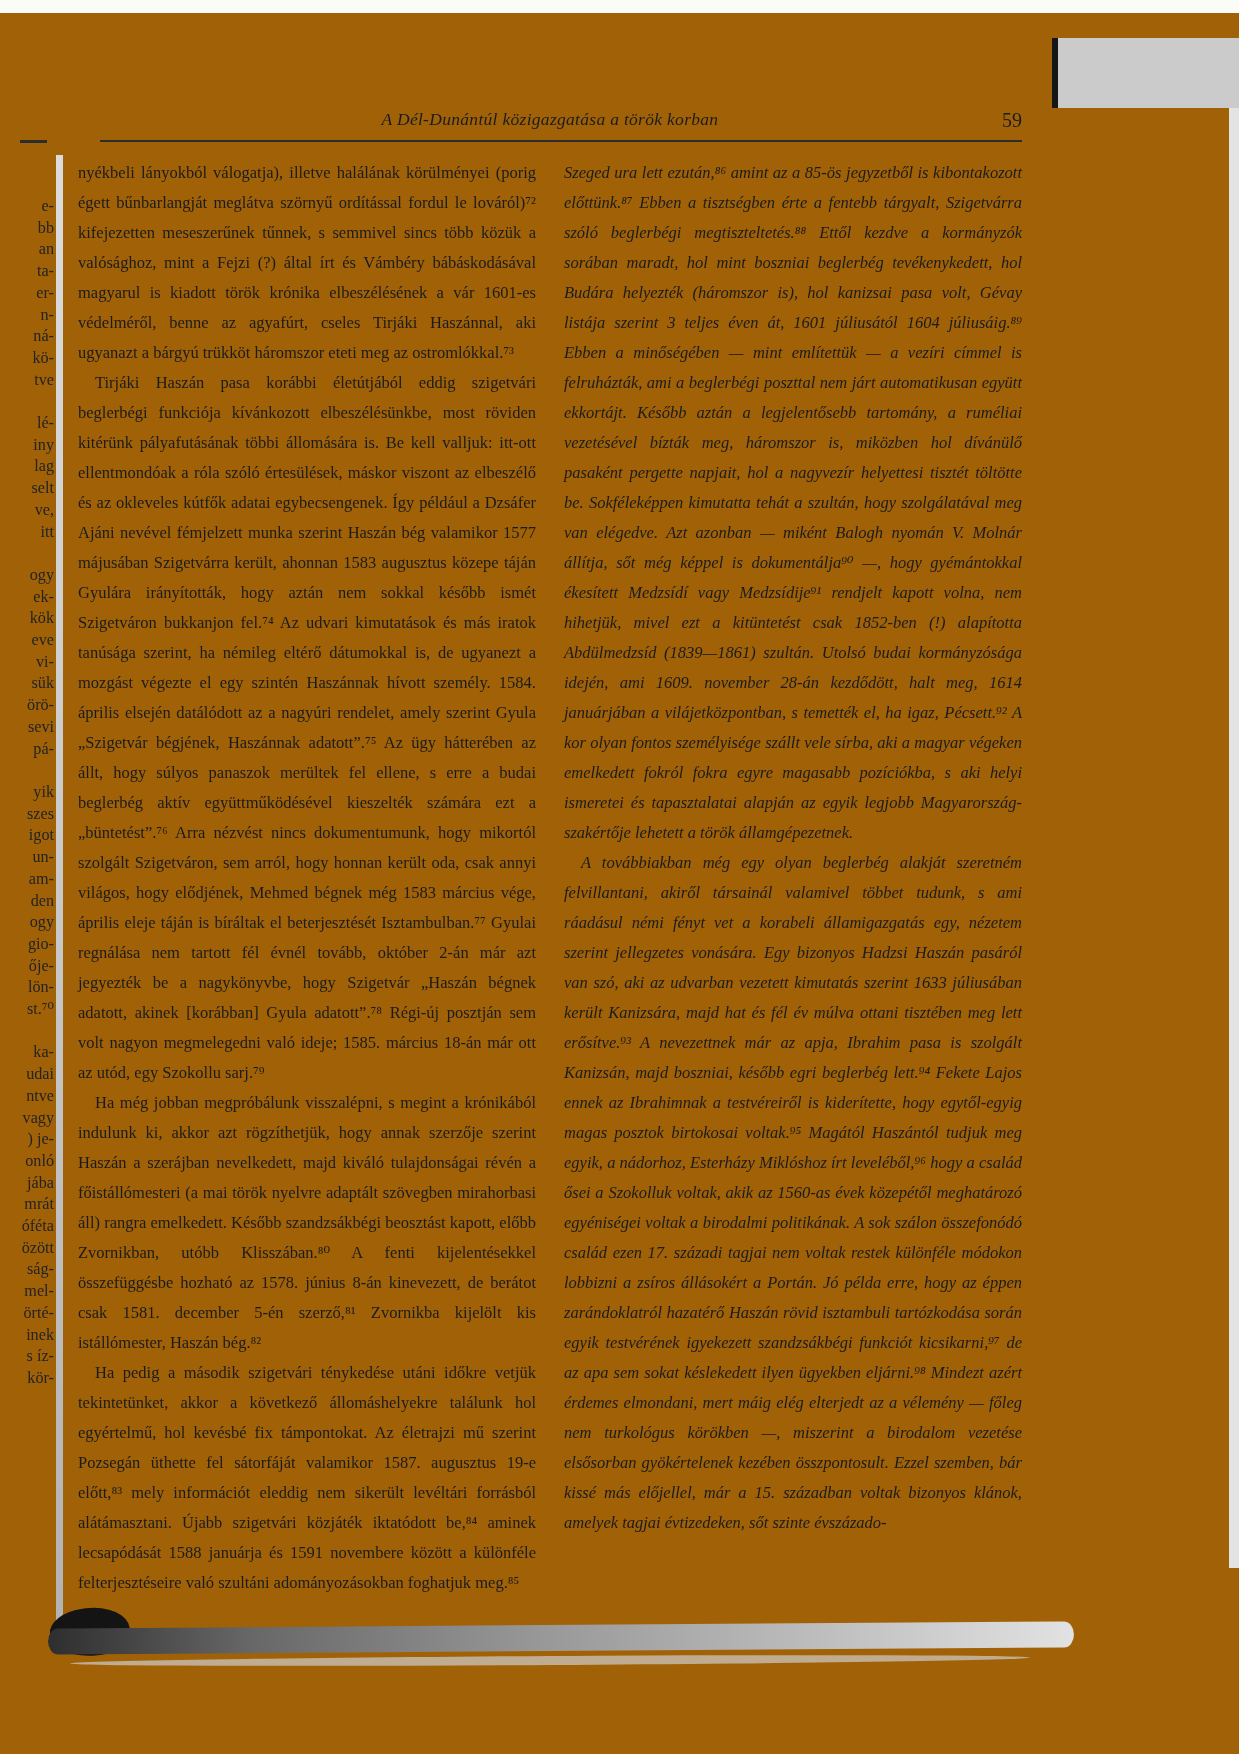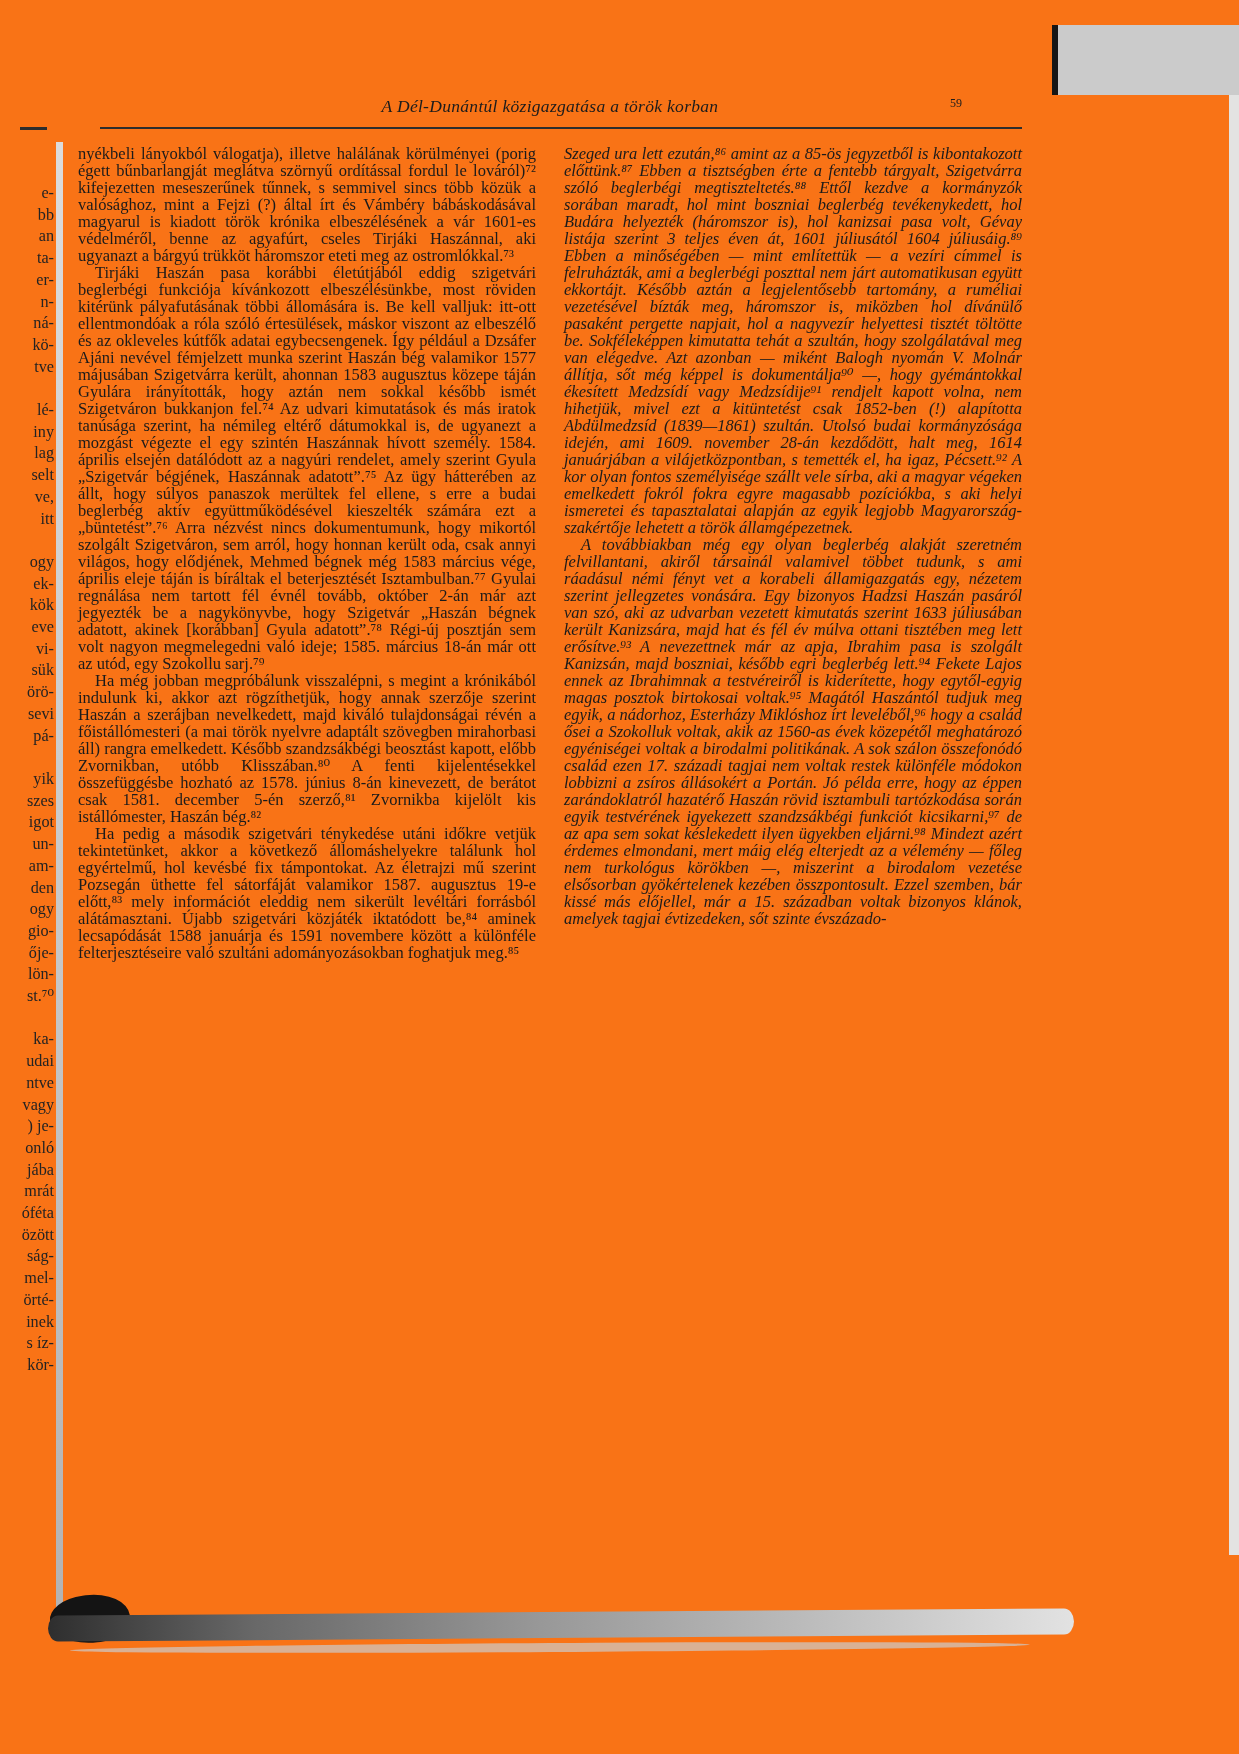--- a/index.html
+++ b/index.html
@@ -8,7 +8,7 @@
     background:#fbfbf8;
     font-family:"Liberation Serif","DejaVu Serif",serif;
   }
-  .page{position:absolute;inset:0;background:#f97316;overflow:hidden;}
+  .page{position:absolute;inset:0;background:#a16207;overflow:hidden;margin-top:13px;}
 
   
   .running-title{

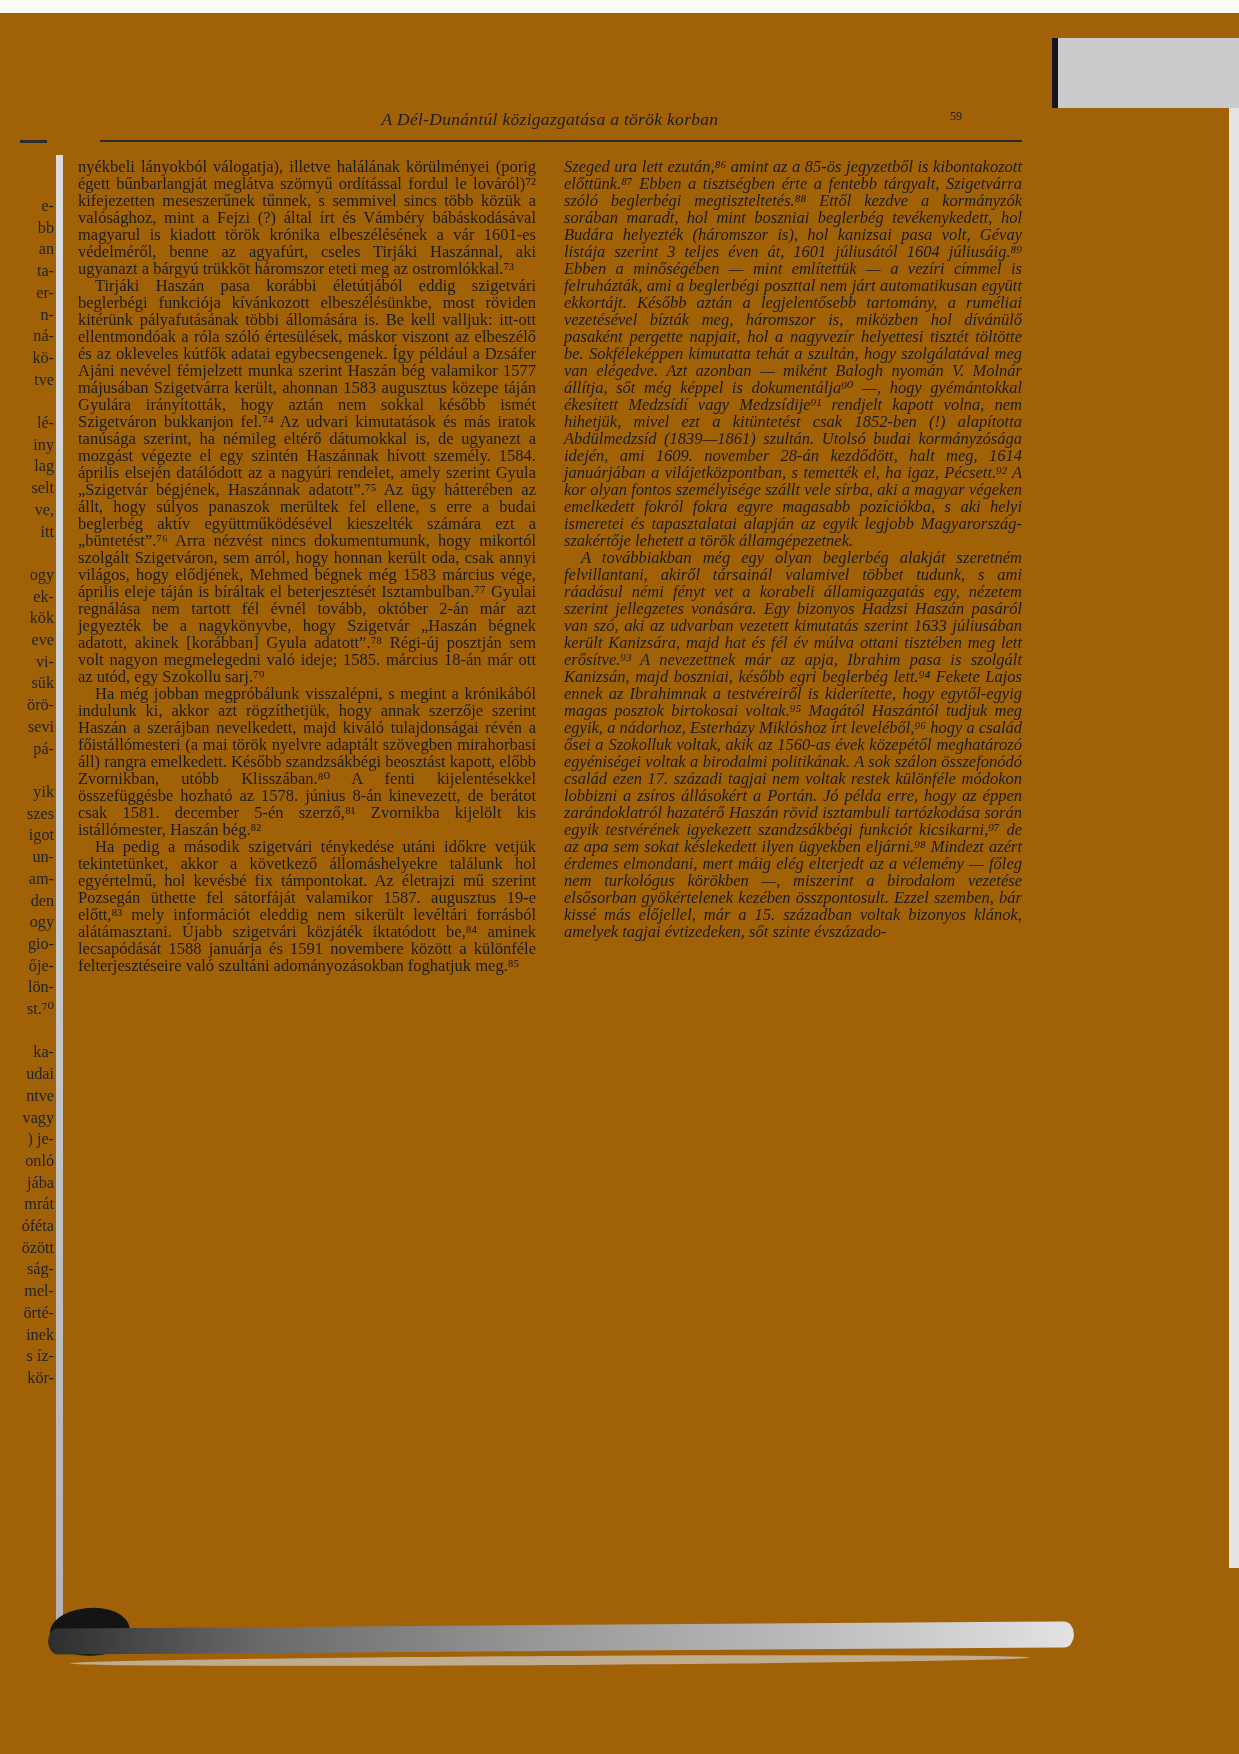--- a/index.html
+++ b/index.html
@@ -18,7 +18,7 @@
   }
   .page-number{
     position:absolute;left:950px;top:96px;width:72px;
-    font-size:12px;color:#1c1c1c;
+    text-align:right;font-size:20px;color:#1c1c1c;
   }
   .header-rule{position:absolute;left:100px;top:127px;width:922px;height:2px;background:#2d2d2d;}
   .margin-dash{position:absolute;left:20px;top:127px;width:27px;height:3px;background:#2d2d2d;}

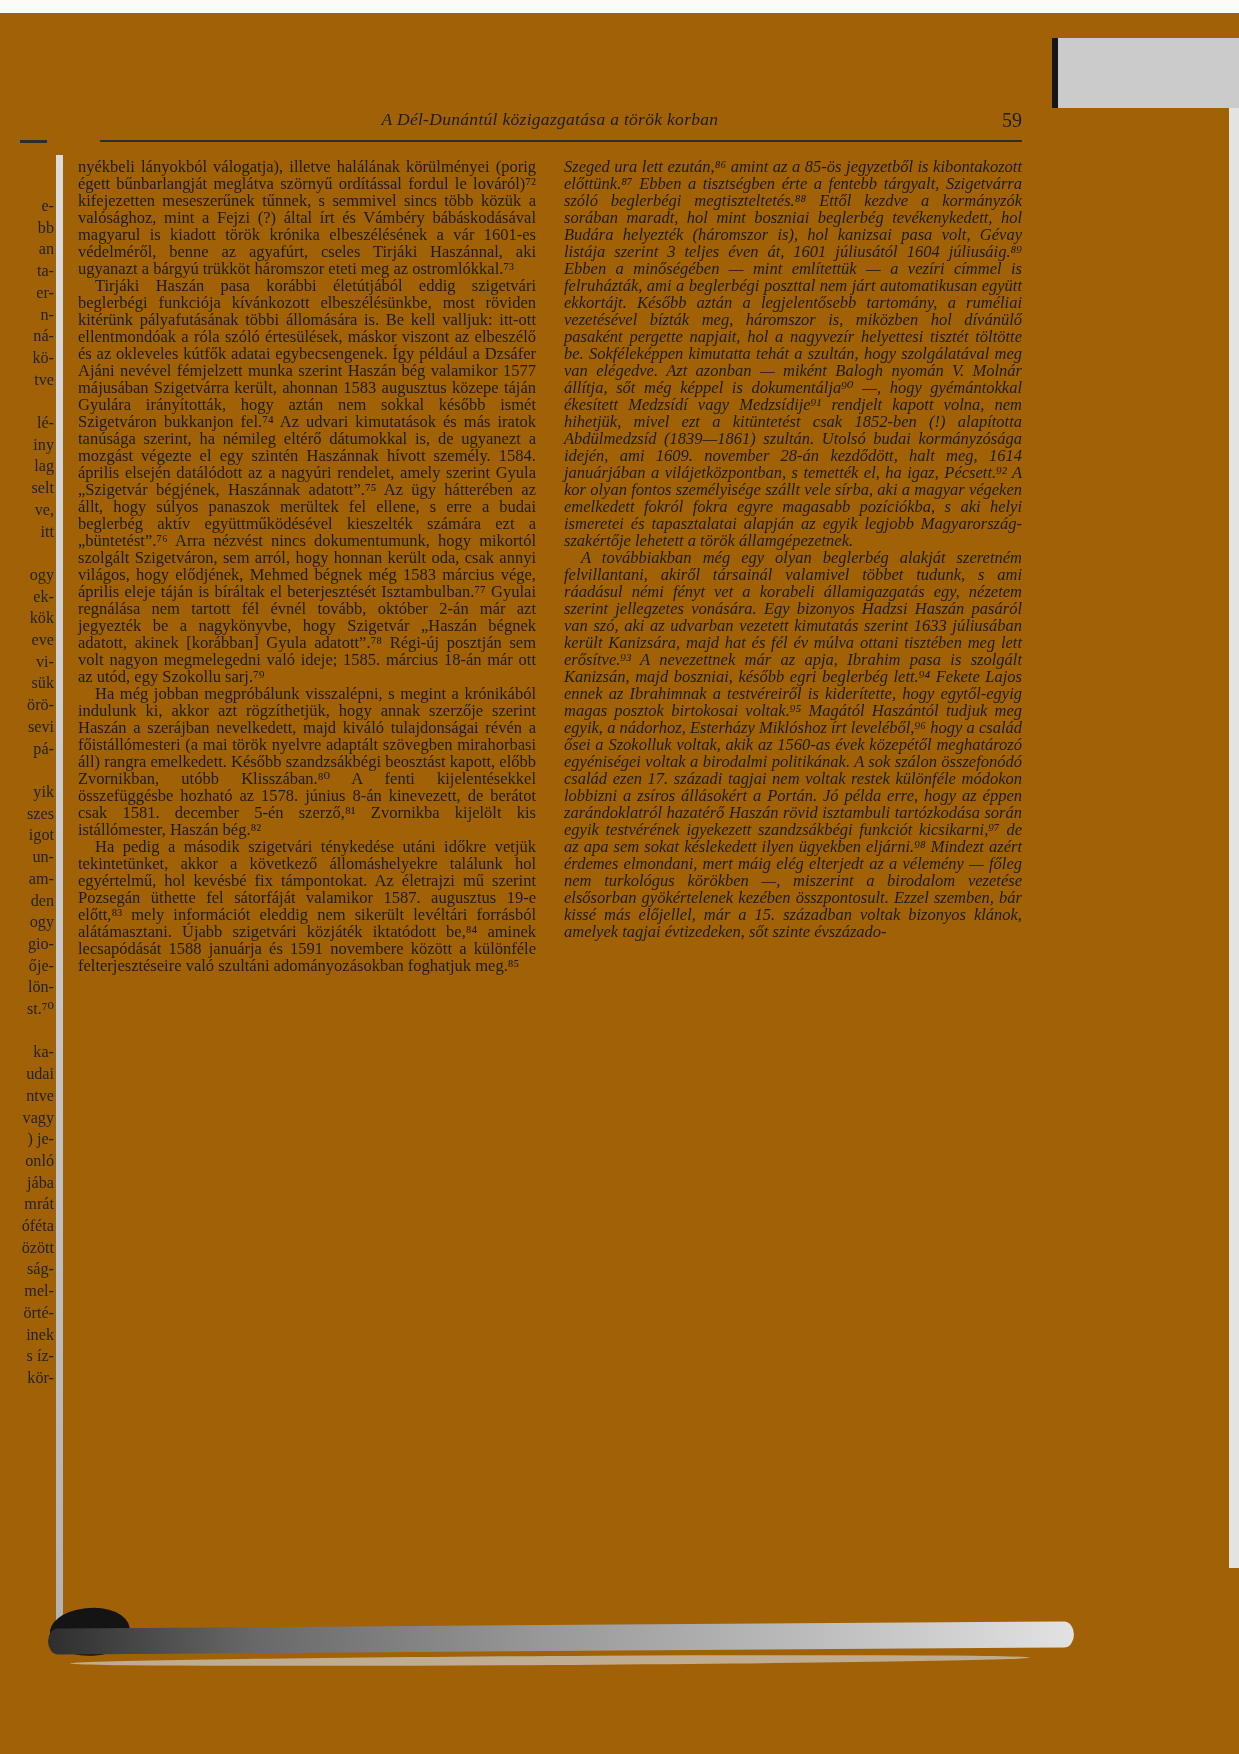--- a/index.html
+++ b/index.html
@@ -33,7 +33,7 @@
   
   .col{
     position:absolute;top:145px;width:458px;
-    font-size:16.5px;line-height:17px;
+    font-size:16.5px;line-height:30px;
     text-align:justify;color:#1b1b1b;
   }
   .col.left{left:78px;}

